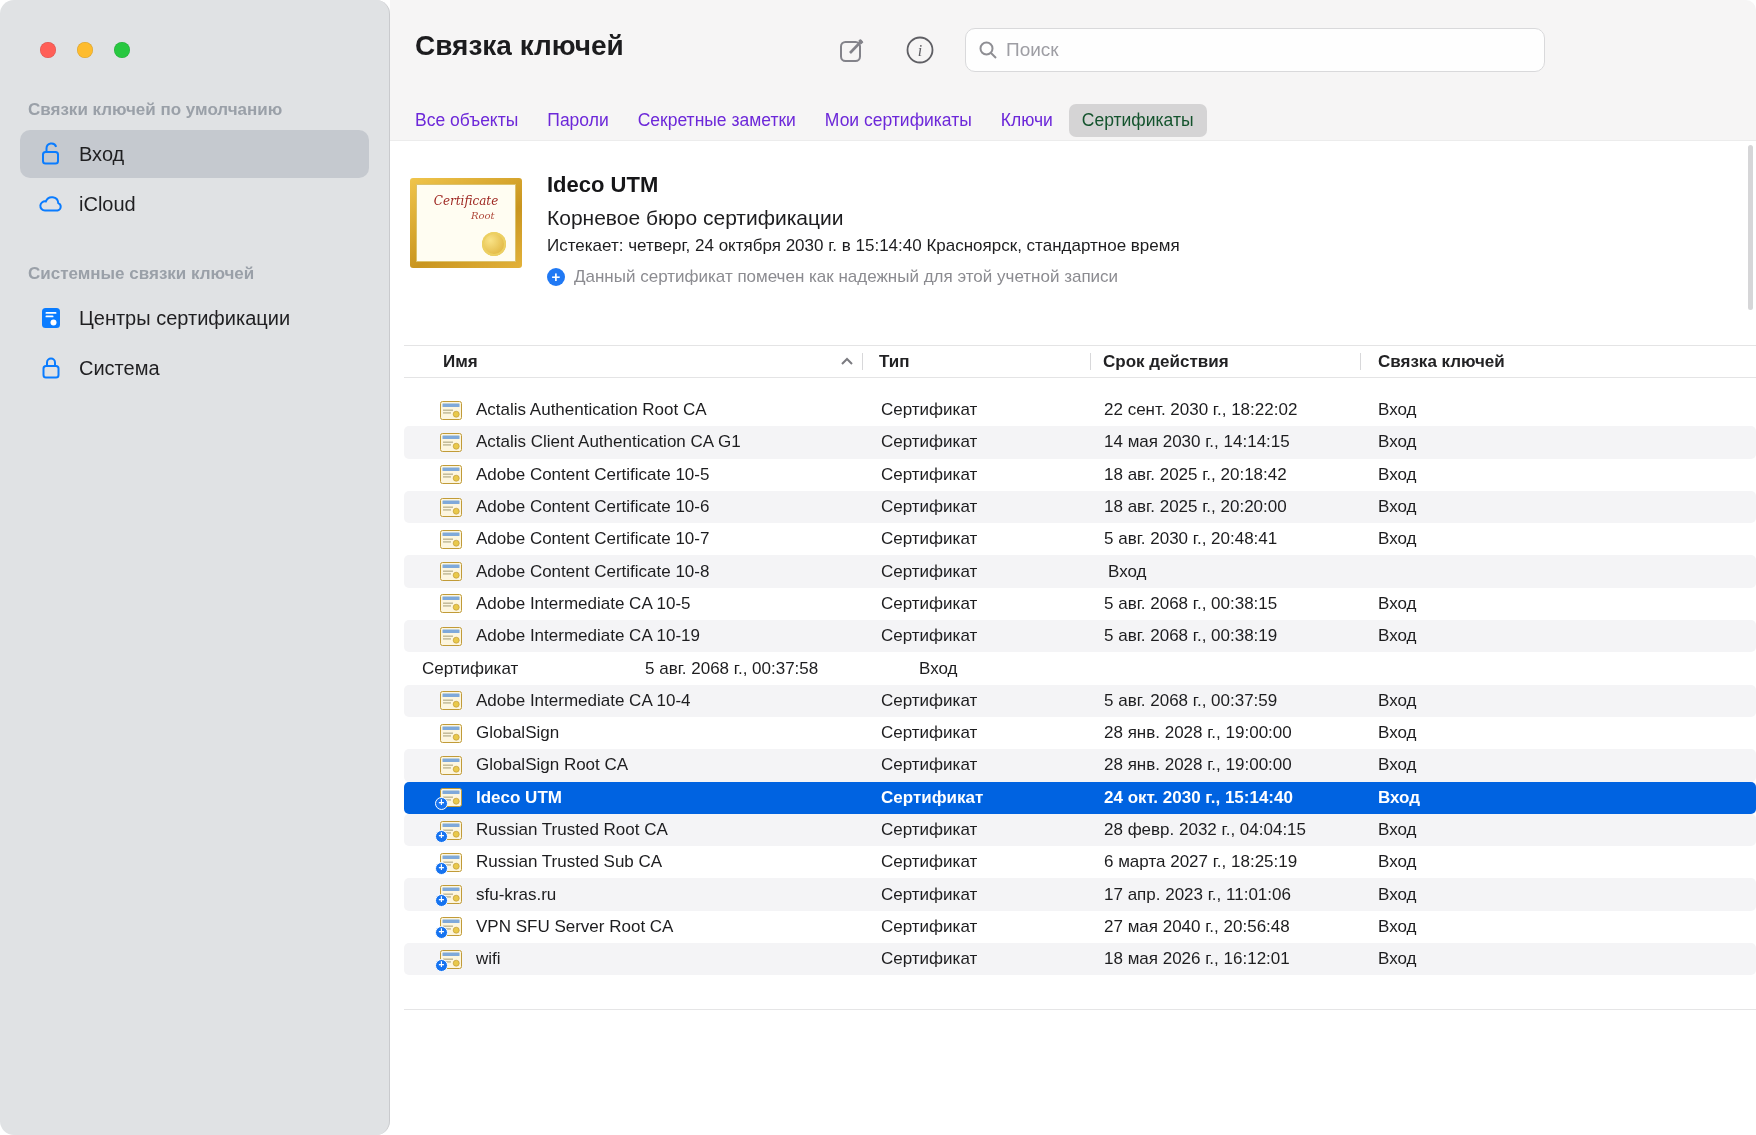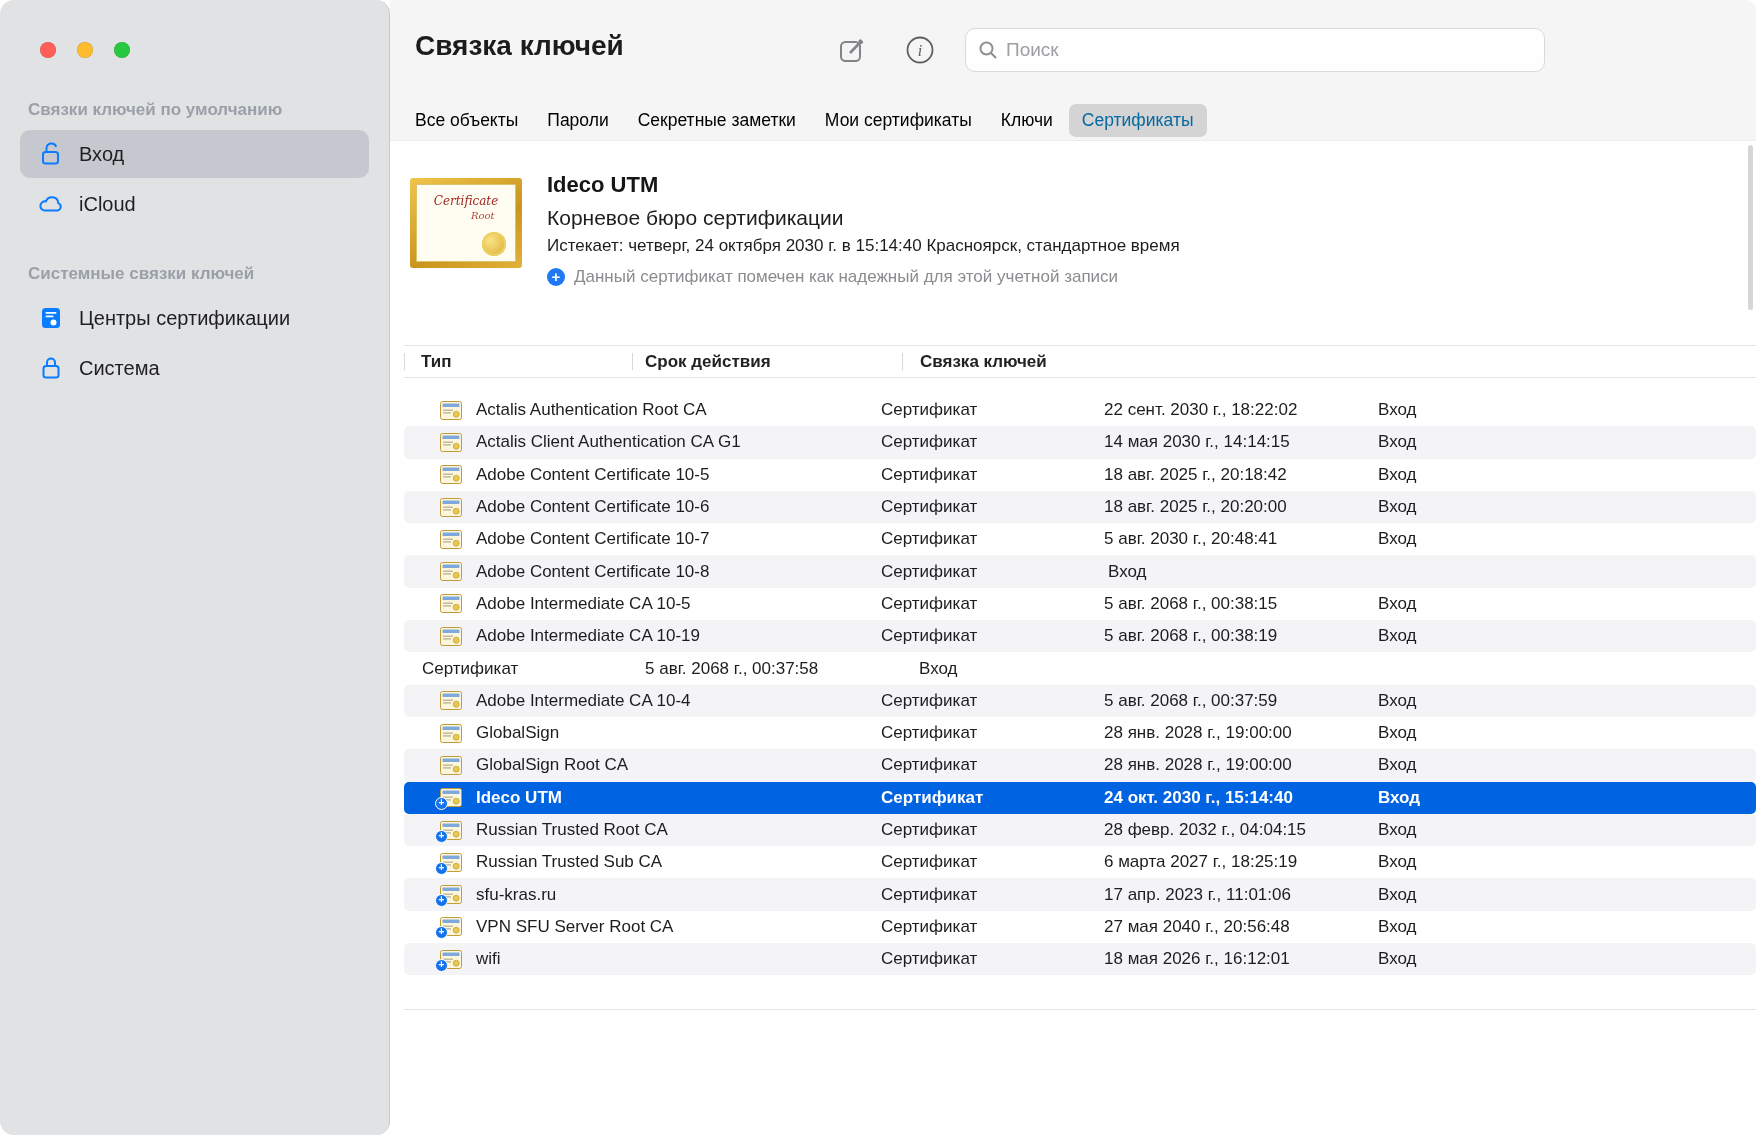--- a/index.html
+++ b/index.html
@@ -87,7 +87,7 @@
     display: flex; gap: 3px; align-items: center;
   }
   .tab {
-    font-size: 17.5px; color: #000000;
+    font-size: 17.5px; color: #6d28d9;
     padding: 6px 13px; border-radius: 7px;
     white-space: nowrap; cursor: default;
   }

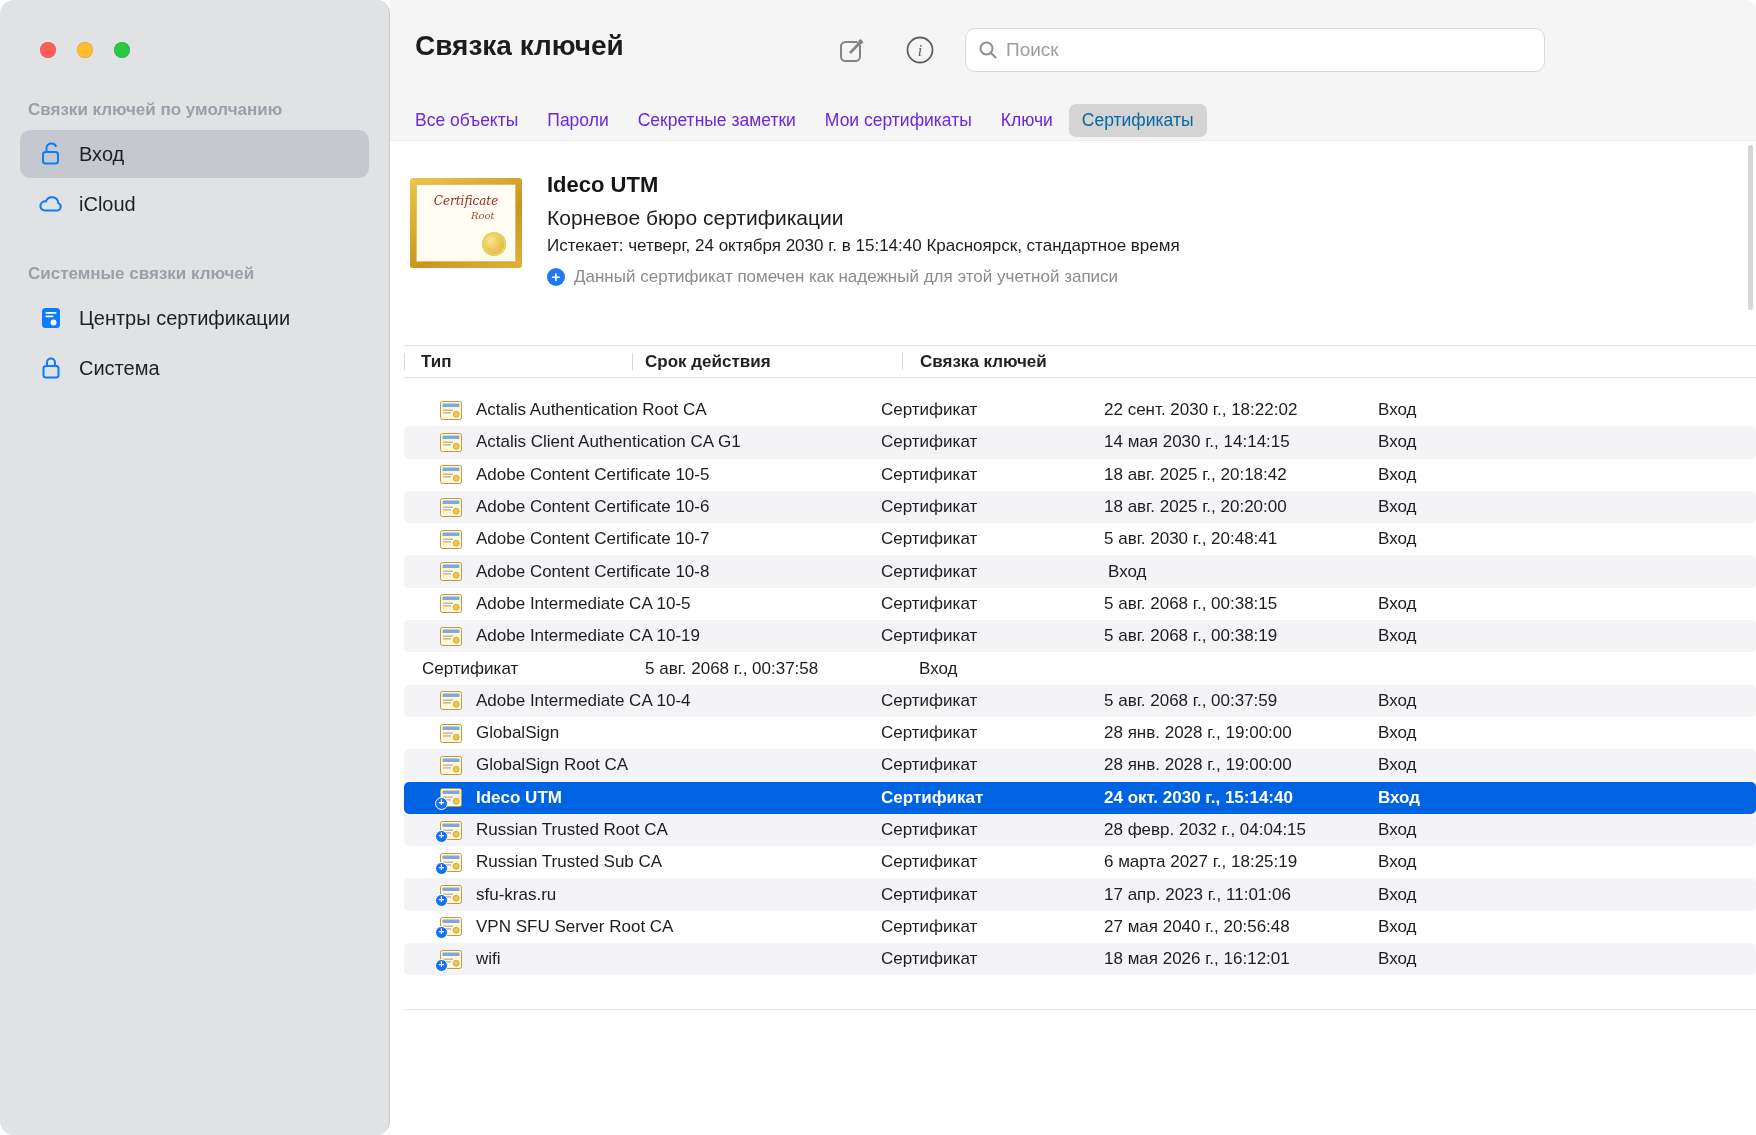--- a/index.html
+++ b/index.html
@@ -91,7 +91,7 @@
     padding: 6px 13px; border-radius: 7px;
     white-space: nowrap; cursor: default;
   }
-  .tab.selected { background: #d5d4d5; color: #0369a1; }
+  .tab.selected { background: #d5d4d5; color: #14532d; }
 
   
   .detail { position: absolute; top: 170px; left: 20px; display: flex; gap: 25px; }

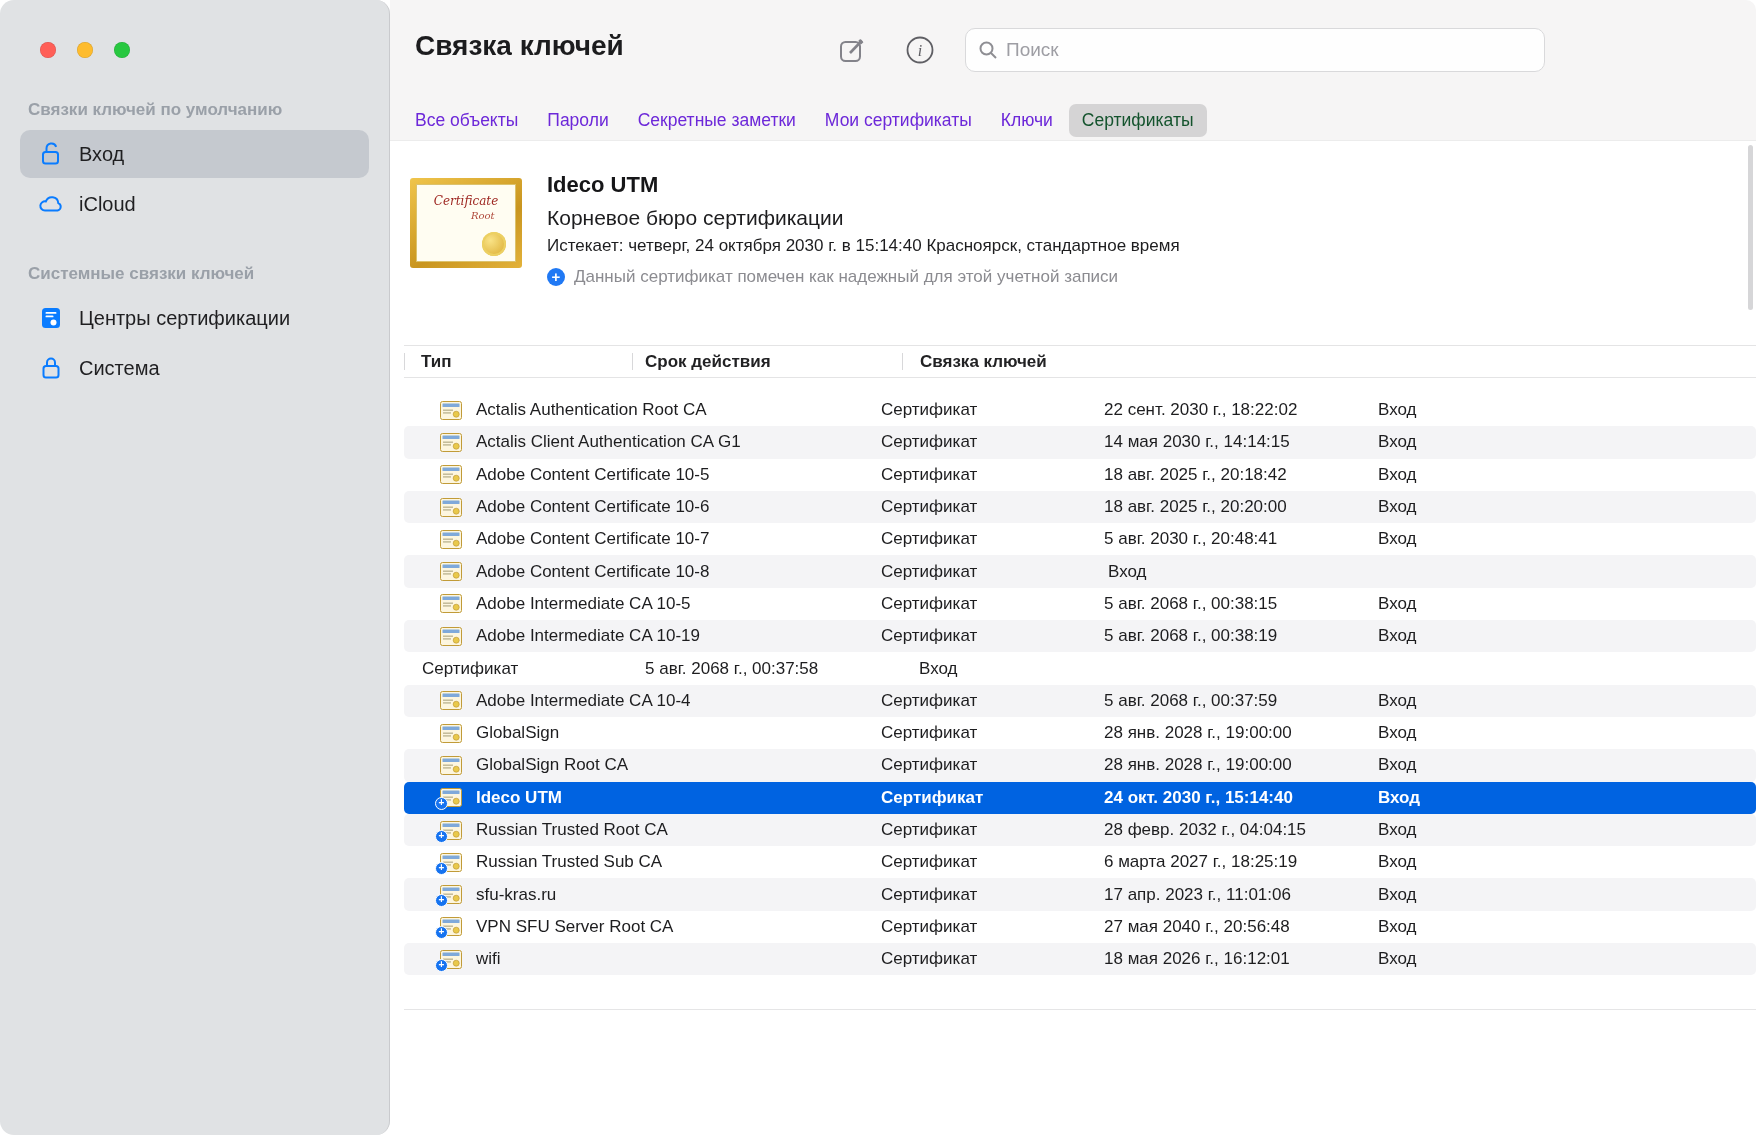--- a/index.html
+++ b/index.html
@@ -300,6 +300,14 @@
     </div>
 
     <div class="table-head">
+      <div class="th th-name">
+        <span>Имя</span>
+        <span class="sort-chevron">
+          <svg width="14" height="9" viewBox="0 0 14 9" fill="none" stroke="#7b7b80" stroke-width="2">
+            <path d="M2 7 L7 2 L12 7"></path>
+          </svg>
+        </span>
+      </div>
       <span class="vdiv"></span>
       <div class="th th-type">
         <span>Тип</span>

